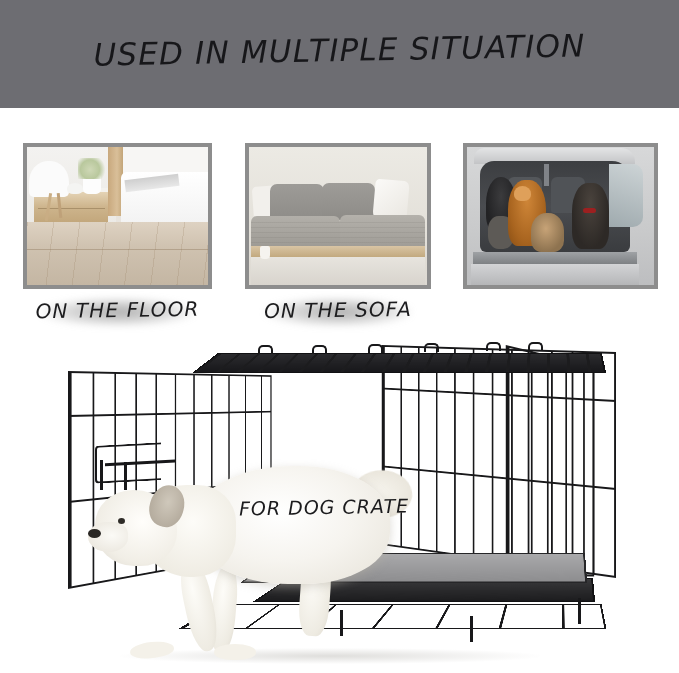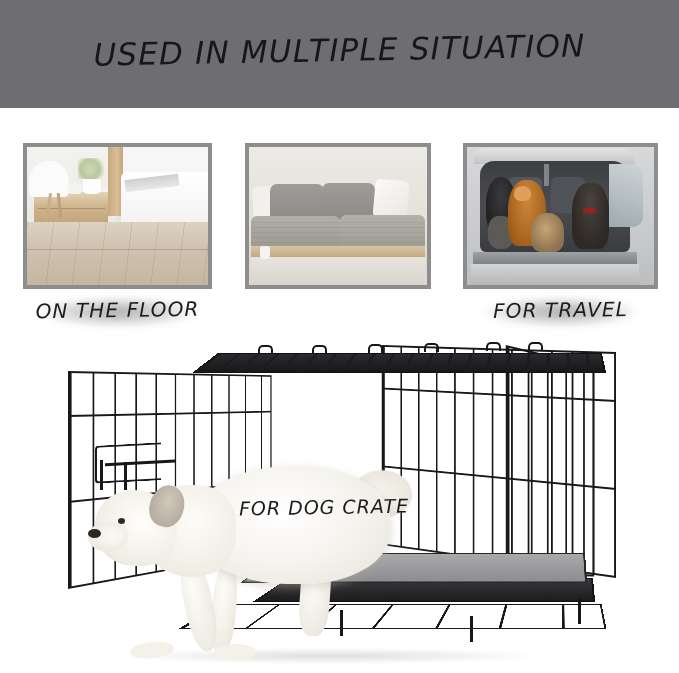--- a/index.html
+++ b/index.html
@@ -510,6 +510,10 @@
     <div class="caption-glow"></div>
     <div class="caption-text">ON THE FLOOR</div>
   </div>
+  <div class="caption-wrap c2">
+    <div class="caption-glow"></div>
+    <div class="caption-text">ON THE SOFA</div>
+  </div>
   <div class="caption-wrap c3">
     <div class="caption-glow"></div>
     <div class="caption-text">FOR TRAVEL</div>

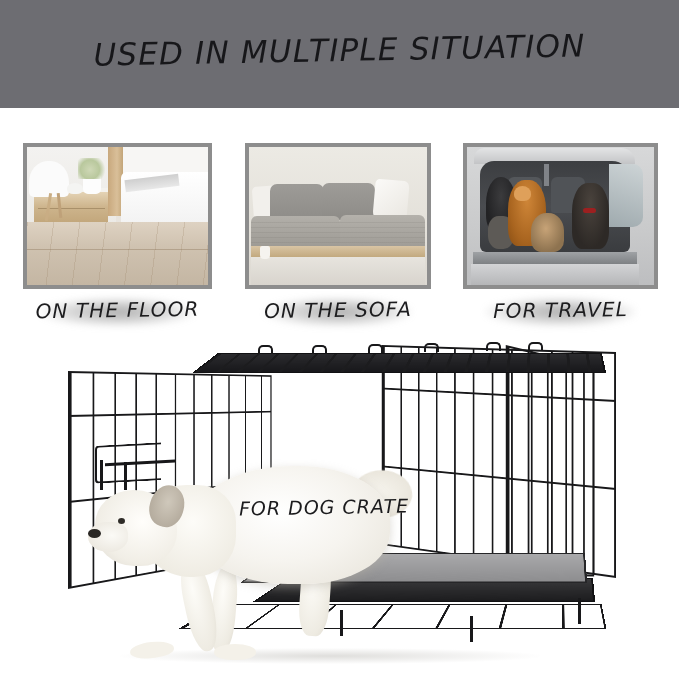--- a/index.html
+++ b/index.html
@@ -514,10 +514,6 @@
     <div class="caption-glow"></div>
     <div class="caption-text">ON THE SOFA</div>
   </div>
-  <div class="caption-wrap c3">
-    <div class="caption-glow"></div>
-    <div class="caption-text">FOR TRAVEL</div>
-  </div>
 </div>
 
 <div class="hero"></div>

